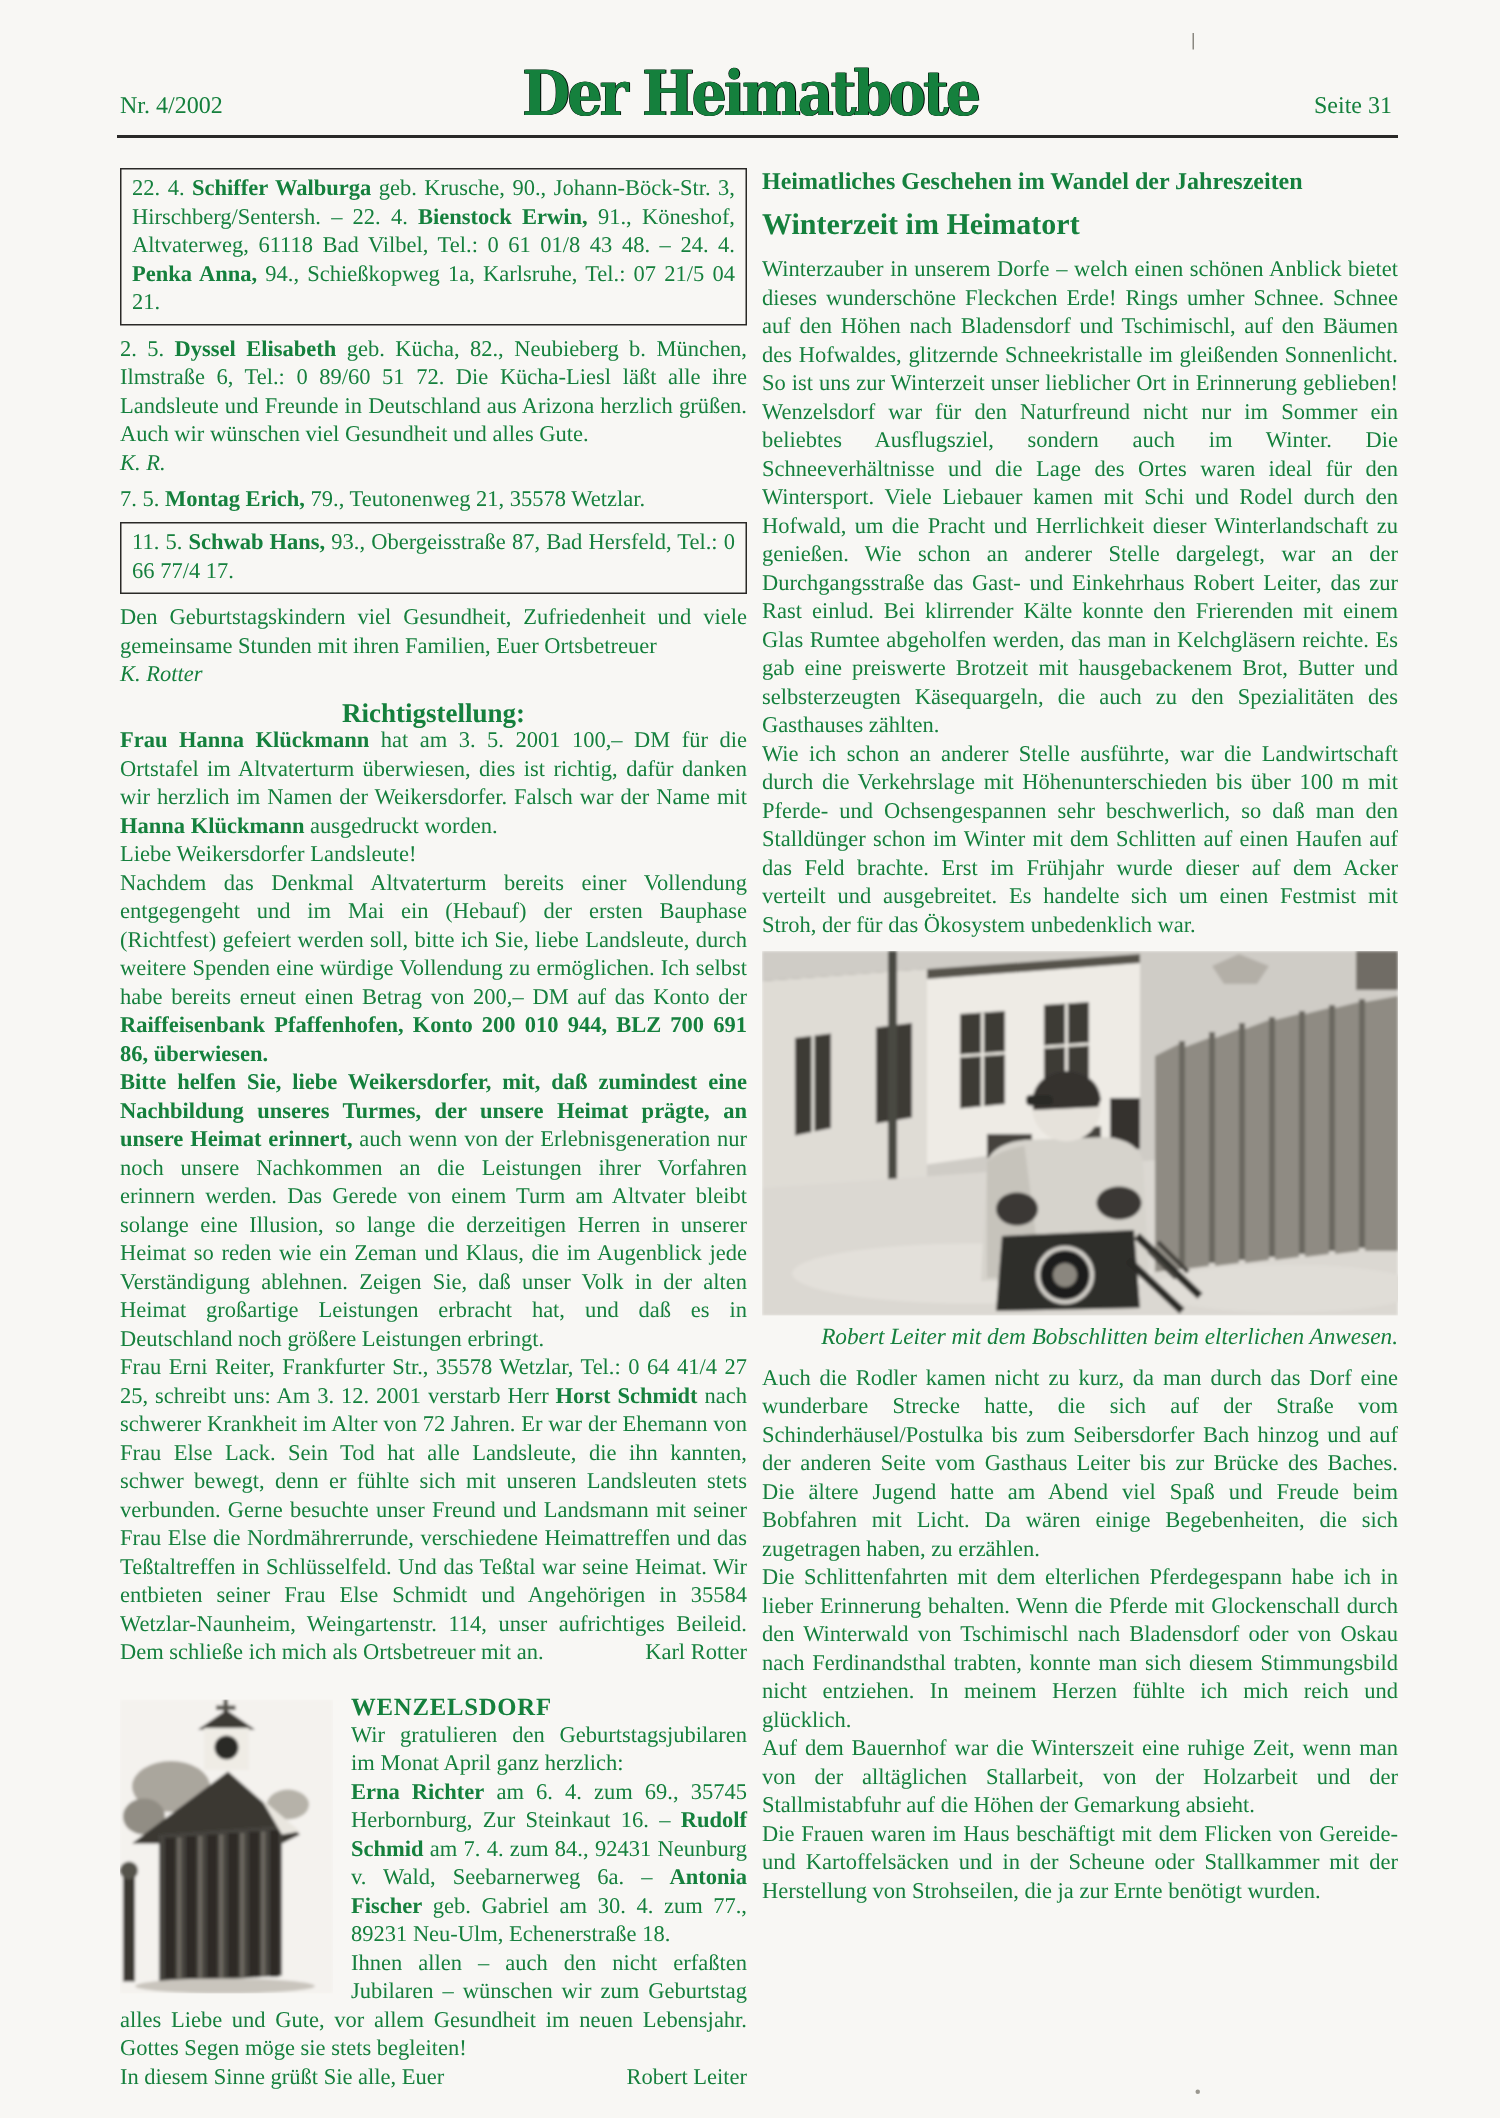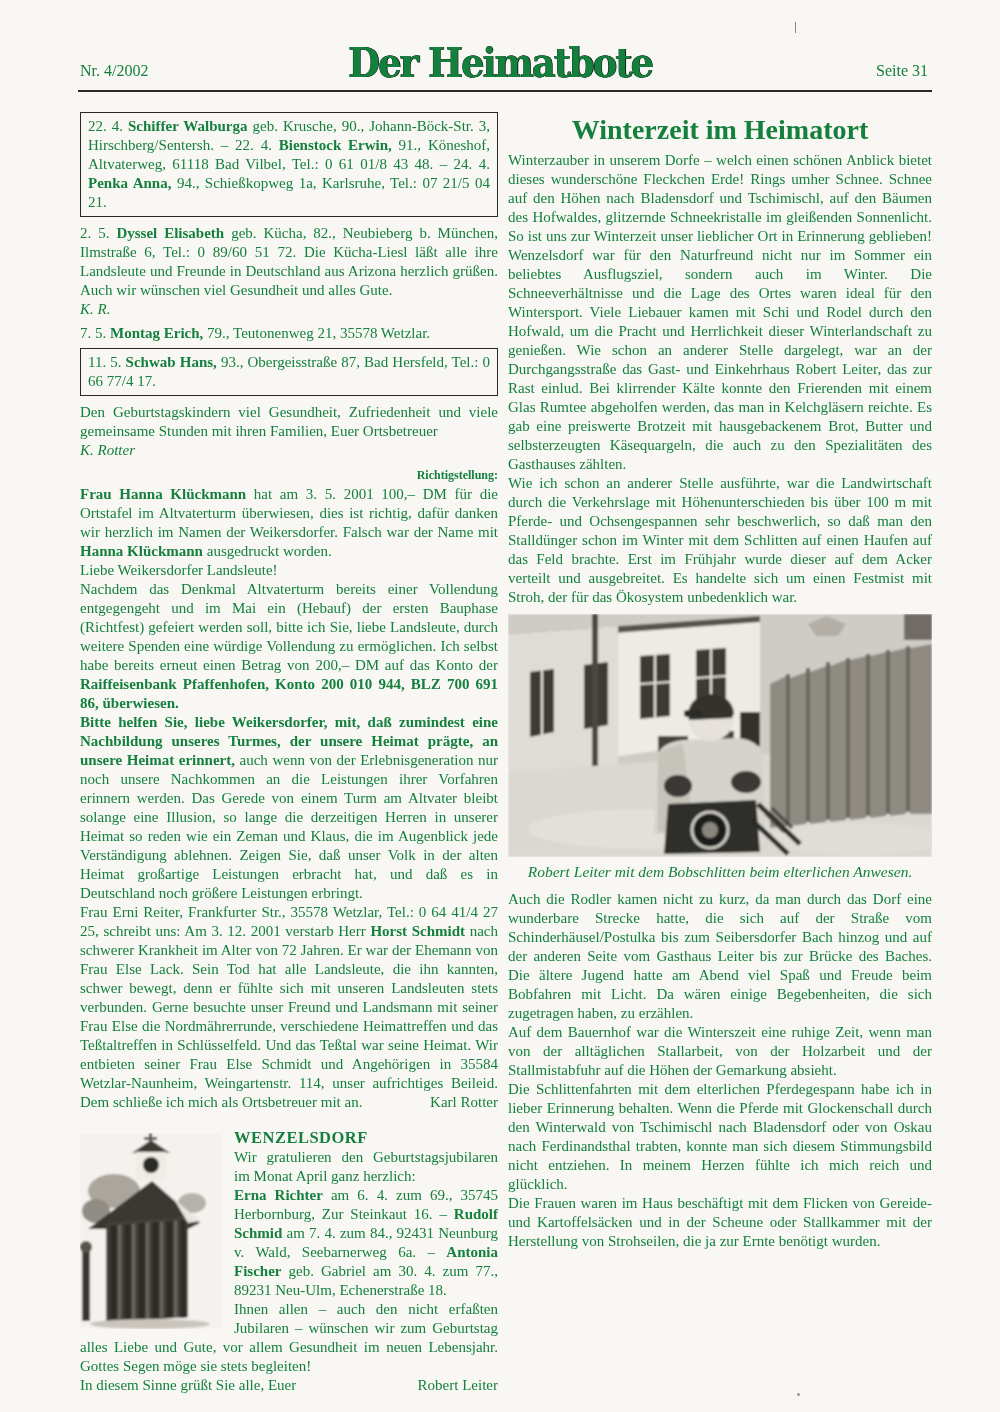--- a/index.html
+++ b/index.html
@@ -128,6 +128,7 @@
   </div>
 
   <div class="rcol">
+    <div class="kicker">Heimatliches Geschehen im Wandel der Jahreszeiten</div>
     <div class="headline">Winterzeit im Heimatort</div>
 
     <p>Winterzauber in unserem Dorfe – welch einen schönen Anblick bietet dieses wunderschöne Fleckchen Erde! Rings umher Schnee. Schnee auf den Höhen nach Bladensdorf und Tschimischl, auf den Bäumen des Hofwaldes, glitzernde Schneekristalle im gleißenden Sonnenlicht. So ist uns zur Winterzeit unser lieblicher Ort in Erinnerung geblieben! Wenzelsdorf war für den Naturfreund nicht nur im Sommer ein beliebtes Ausflugsziel, sondern auch im Winter. Die Schneeverhältnisse und die Lage des Ortes waren ideal für den Wintersport. Viele Liebauer kamen mit Schi und Rodel durch den Hofwald, um die Pracht und Herrlichkeit dieser Winterlandschaft zu genießen. Wie schon an anderer Stelle dargelegt, war an der Durchgangsstraße das Gast- und Einkehrhaus Robert Leiter, das zur Rast einlud. Bei klirrender Kälte konnte den Frierenden mit einem Glas Rumtee abgeholfen werden, das man in Kelchgläsern reichte. Es gab eine preiswerte Brotzeit mit hausgebackenem Brot, Butter und selbsterzeugten Käsequargeln, die auch zu den Spezialitäten des Gasthauses zählten.</p>

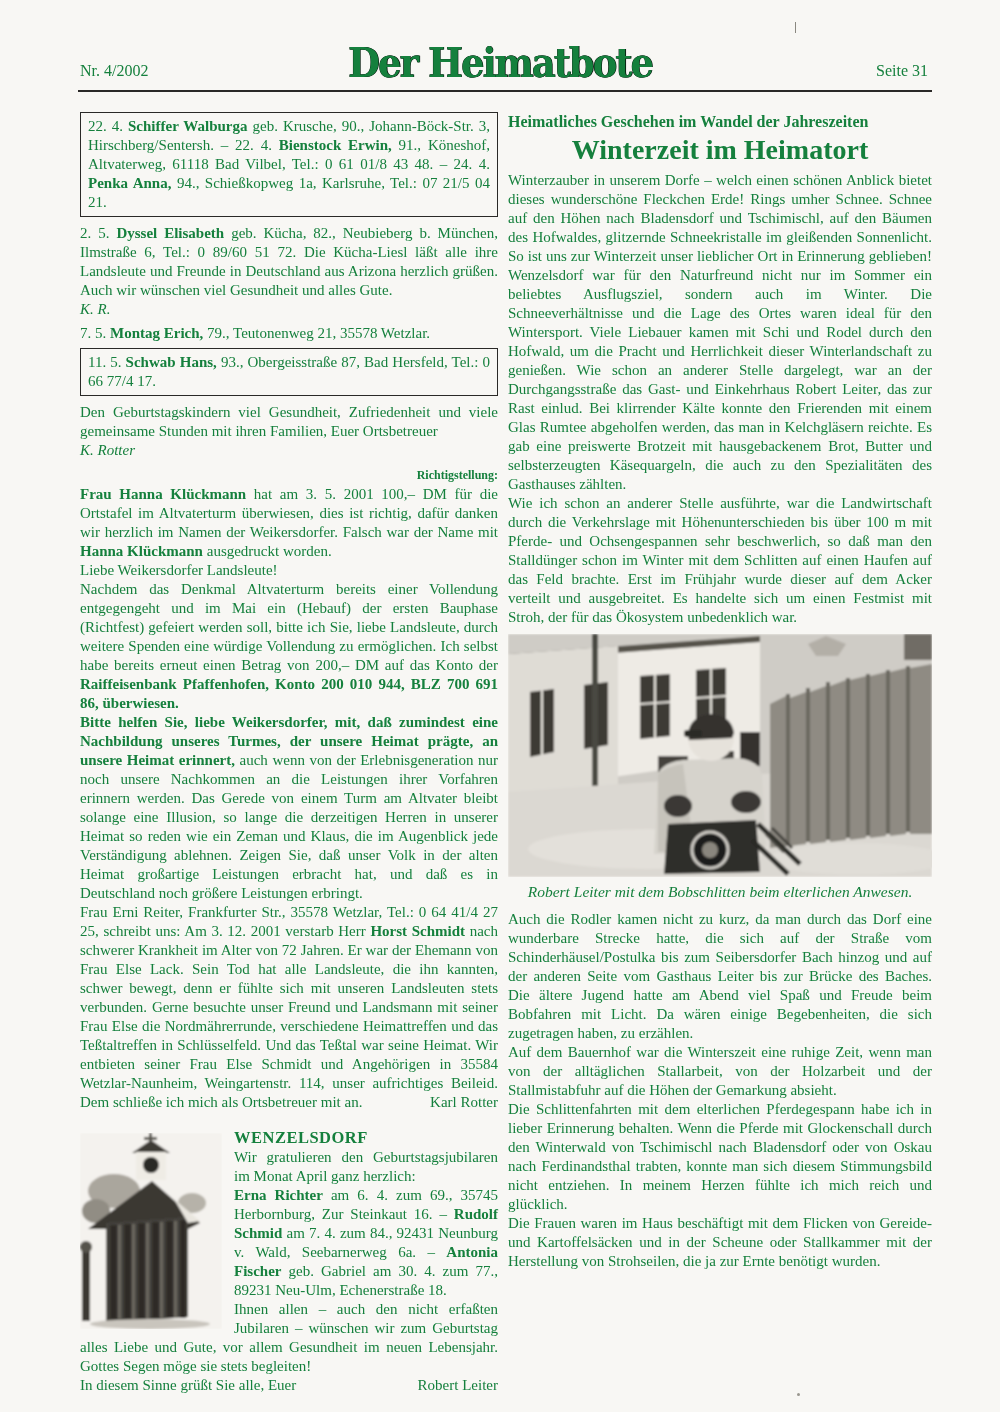--- a/index.html
+++ b/index.html
@@ -33,7 +33,7 @@
   .wz-wrap{overflow:visible;}
   
   .kicker{font-weight:bold;font-size:16px;line-height:20px;text-align:left;}
-  .headline{font-weight:bold;font-size:28px;line-height:28px;text-align:center;margin:4px 0 7px 0;}
+  .headline{font-weight:bold;font-size:20px;line-height:28px;text-align:left;margin:4px 0 7px 0;}
   .photo{width:424px;height:243px;margin:7px 0 5px 0;display:block;}
   .caption{font-style:italic;font-size:15.5px;line-height:19px;margin:2px 0 9px 0;text-align:center;}
   svg{display:block;}

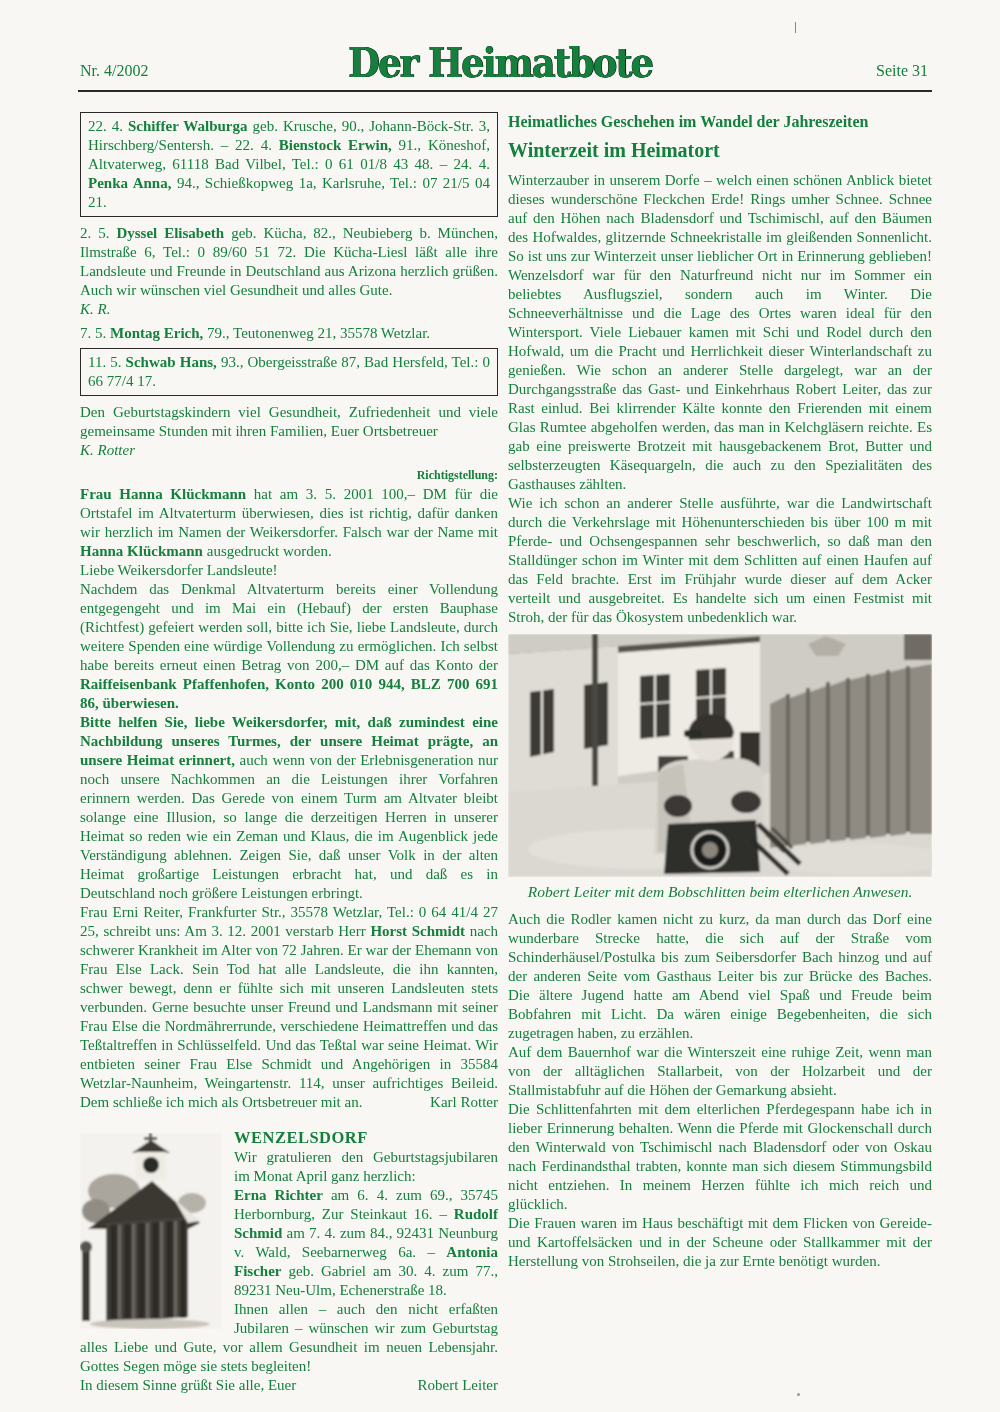--- a/index.html
+++ b/index.html
@@ -26,7 +26,7 @@
   .sigf{float:right;}
   .gap-s{margin-top:5px;}
   .gap-l{margin-top:15px;}
-  .subhead{font-weight:bold;font-size:12px;line-height:20px;text-align:right;}
+  .subhead{font-weight:bold;font-size:18px;line-height:20px;text-align:center;}
   
   .wz-head{font-weight:bold;font-size:16.5px;line-height:21px;letter-spacing:0.5px;}
   .chapel{float:left;width:142px;height:196px;margin:6px 12px 2px 0;}

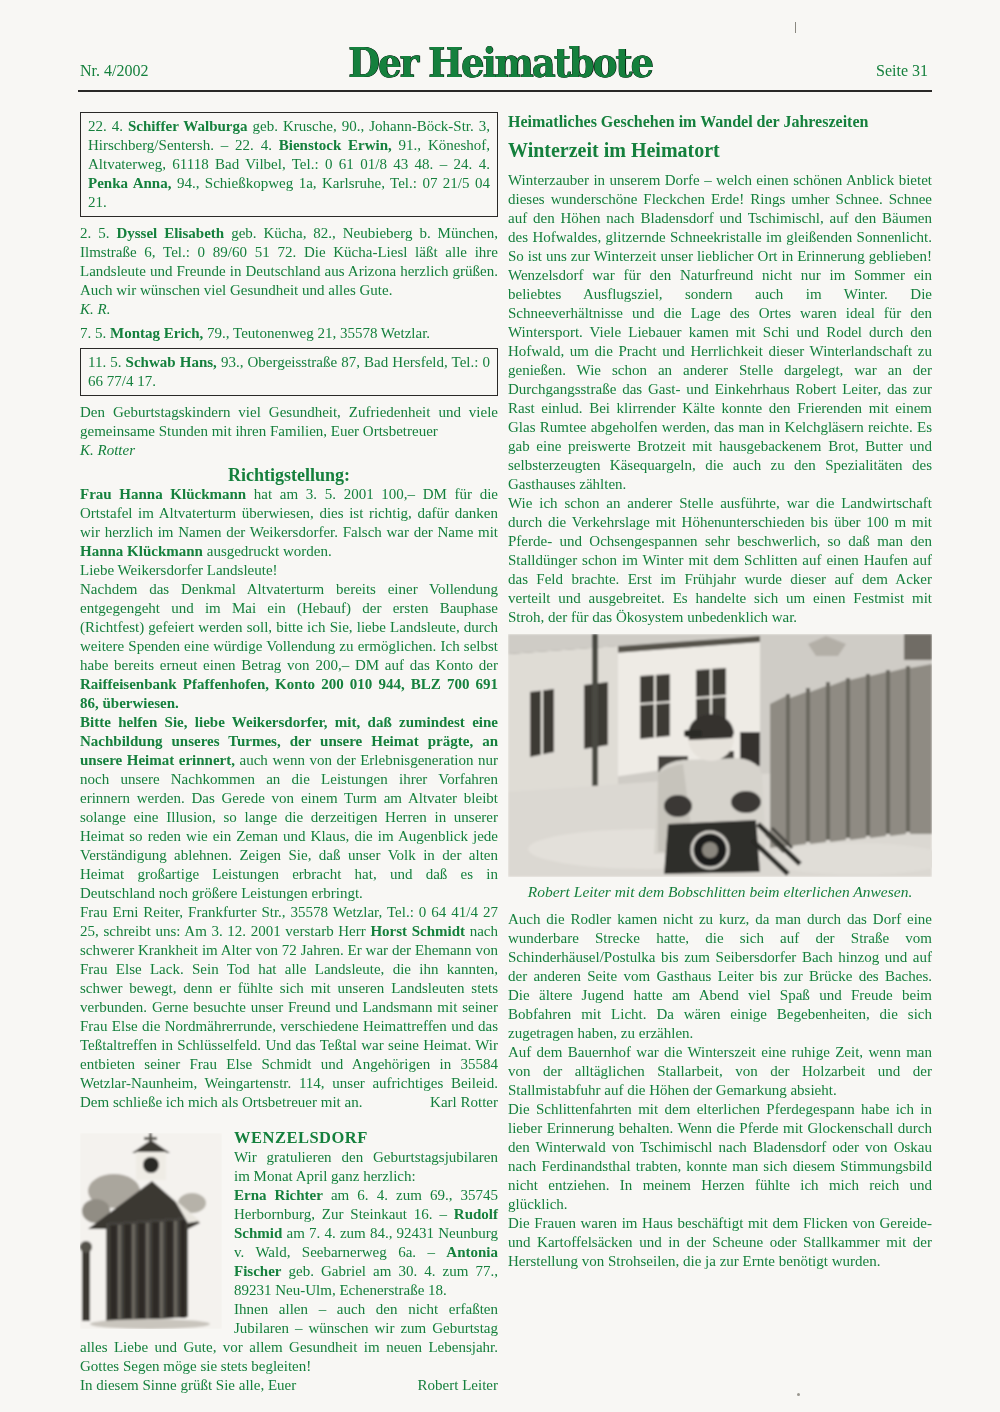--- a/index.html
+++ b/index.html
@@ -35,7 +35,7 @@
   .kicker{font-weight:bold;font-size:16px;line-height:20px;text-align:left;}
   .headline{font-weight:bold;font-size:20px;line-height:28px;text-align:left;margin:4px 0 7px 0;}
   .photo{width:424px;height:243px;margin:7px 0 5px 0;display:block;}
-  .caption{font-style:italic;font-size:15.5px;line-height:19px;margin:2px 0 9px 0;text-align:center;}
+  .caption{font-style:italic;font-size:15.5px;line-height:19px;margin:2px 0 9px 0;text-align:right;}
   svg{display:block;}
 </style>
 </head>

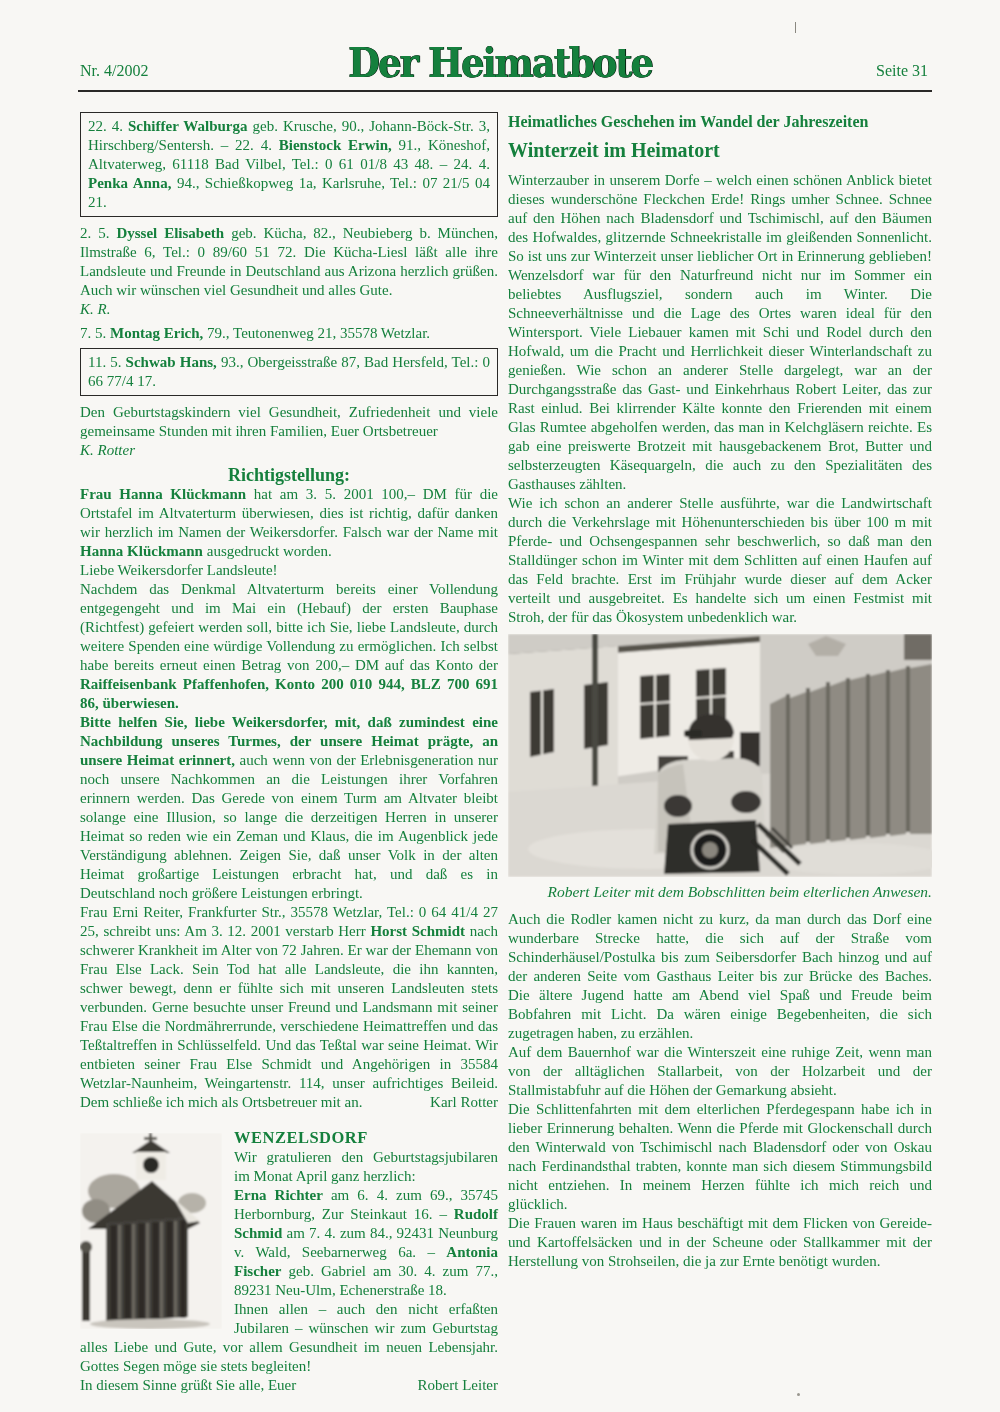--- a/index.html
+++ b/index.html
@@ -217,8 +217,8 @@
     <div class="caption">Robert Leiter mit dem Bobschlitten beim elterlichen Anwesen.</div>
 
     <p>Auch die Rodler kamen nicht zu kurz, da man durch das Dorf eine wunderbare Strecke hatte, die sich auf der Straße vom Schinderhäusel/Postulka bis zum Seibersdorfer Bach hinzog und auf der anderen Seite vom Gasthaus Leiter bis zur Brücke des Baches. Die ältere Jugend hatte am Abend viel Spaß und Freude beim Bobfahren mit Licht. Da wären einige Begebenheiten, die sich zugetragen haben, zu erzählen.</p>
+    <p>Die Schlittenfahrten mit dem elterlichen Pferdegespann habe ich in lieber Erinnerung behalten. Wenn die Pferde mit Glockenschall durch den Winterwald von Tschimischl nach Bladensdorf oder von Oskau nach Ferdinandsthal trabten, konnte man sich diesem Stimmungsbild nicht entziehen. In meinem Herzen fühlte ich mich reich und glücklich.</p>
     <p>Auf dem Bauernhof war die Winterszeit eine ruhige Zeit, wenn man von der alltäglichen Stallarbeit, von der Holzarbeit und der Stallmistabfuhr auf die Höhen der Gemarkung absieht.</p>
-    <p>Die Schlittenfahrten mit dem elterlichen Pferdegespann habe ich in lieber Erinnerung behalten. Wenn die Pferde mit Glockenschall durch den Winterwald von Tschimischl nach Bladensdorf oder von Oskau nach Ferdinandsthal trabten, konnte man sich diesem Stimmungsbild nicht entziehen. In meinem Herzen fühlte ich mich reich und glücklich.</p>
     <p>Die Frauen waren im Haus beschäftigt mit dem Flicken von Gereide- und Kartoffelsäcken und in der Scheune oder Stallkammer mit der Herstellung von Strohseilen, die ja zur Ernte benötigt wurden.</p>
   </div>
 

